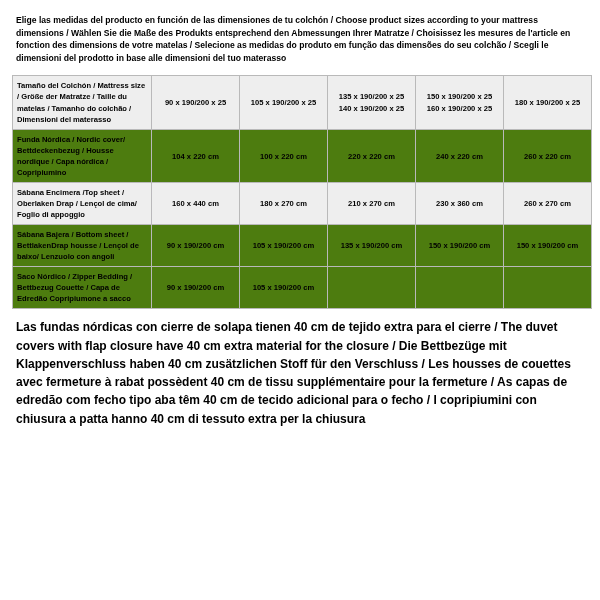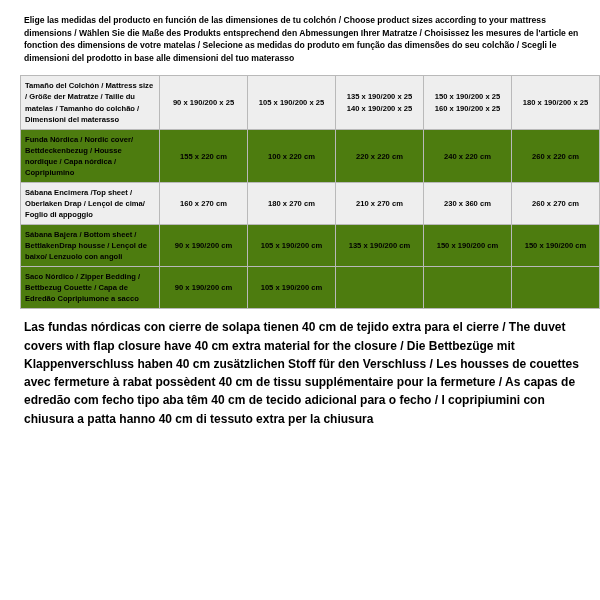--- a/index.html
+++ b/index.html
@@ -18,7 +18,7 @@
     width: 600px;
     height: 600px;
     box-sizing: border-box;
-    padding: 14px 10px 8px 20px;
+    padding: 14px 10px 8px 12px;
     display: flex;
     flex-direction: column;
   }

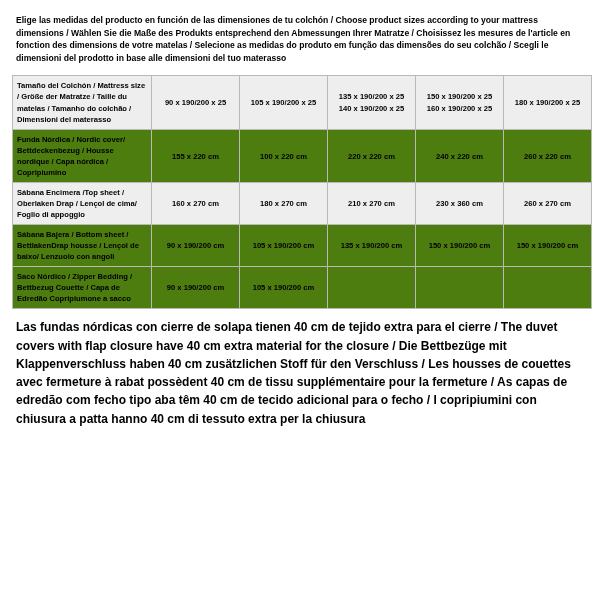--- a/index.html
+++ b/index.html
@@ -93,7 +93,7 @@
 
       <tr class="plain">
         <td class="rowhead">Funda Nórdica /  Nordic cover/ Bettdeckenbezug / Housse nordique / Capa nórdica / Copripiumino</td>
-        <td class="cell">155 x 220 cm</td>
+        <td class="cell">104 x 220 cm</td>
         <td class="cell">100 x 220 cm</td>
         <td class="cell">220 x 220 cm</td>
         <td class="cell">240 x 220 cm</td>

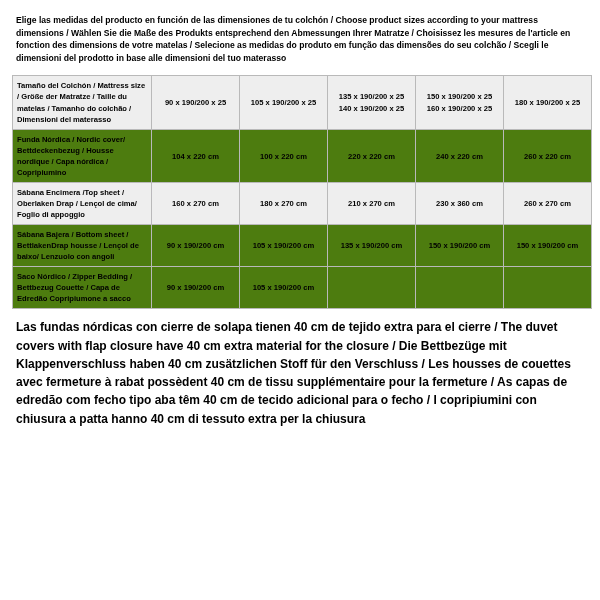--- a/index.html
+++ b/index.html
@@ -102,7 +102,7 @@
 
       <tr class="shade">
         <td class="rowhead">Sábana Encimera /Top sheet / Oberlaken Drap / Lençol de cima/ Foglio di appoggio</td>
-        <td class="cell">160 x 270 cm</td>
+        <td class="cell">160 x 440 cm</td>
         <td class="cell">180 x 270 cm</td>
         <td class="cell">210 x 270 cm</td>
         <td class="cell">230 x 360 cm</td>

